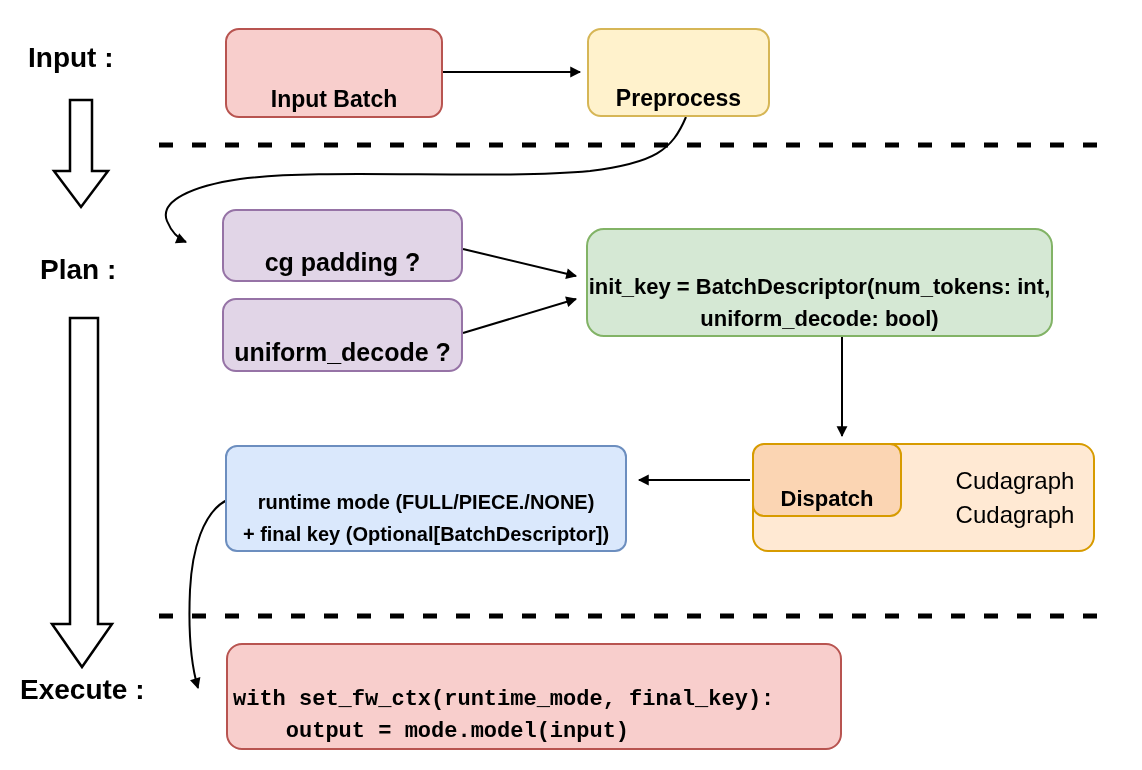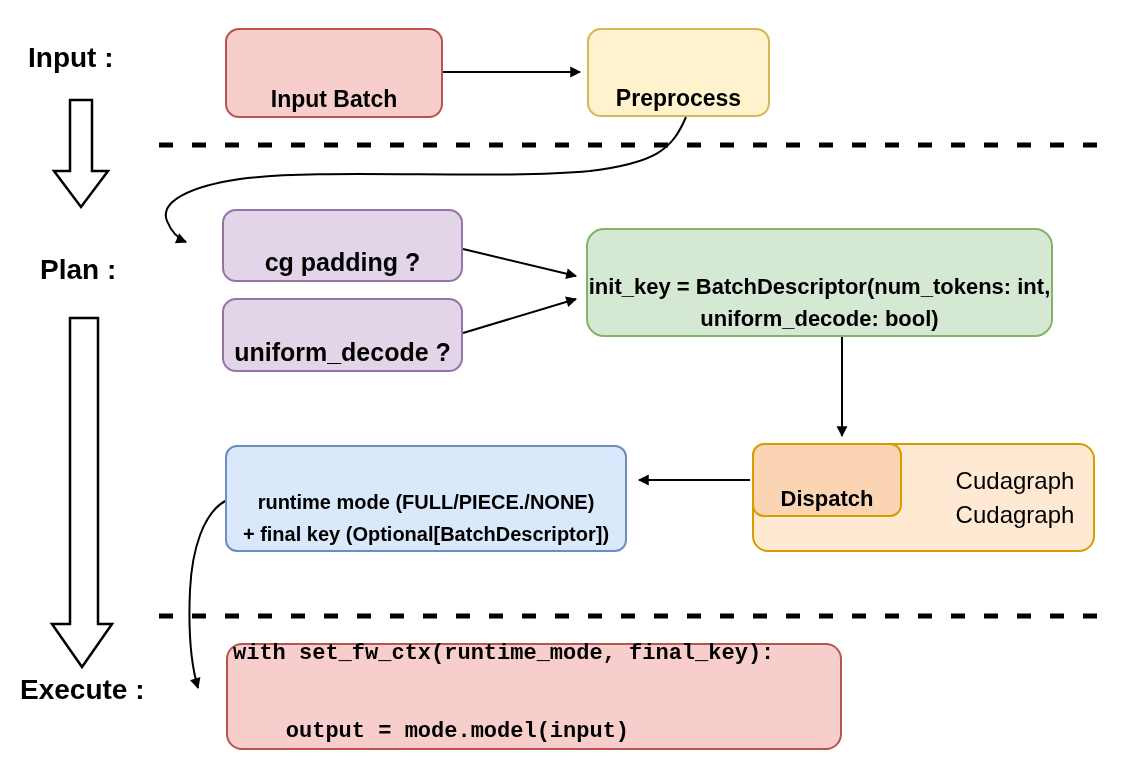--- a/index.html
+++ b/index.html
@@ -129,7 +129,7 @@
     <span class="nline">Dispatch</span>
   </div>
 
-  <div class="node node-code" style="left: 226px; top: 643px; width: 616px; height: 107px; background-color: rgb(248, 206, 204); border-color: rgb(184, 84, 80); gap: 46px;">
+  <div class="node node-code" style="left: 226px; top: 643px; width: 616px; height: 107px; background-color: rgb(248, 206, 204); border-color: rgb(184, 84, 80);">
     <span class="nline">with set_fw_ctx(runtime_mode, final_key):</span>
     <span class="nline">    output = mode.model(input)</span>
   </div>

